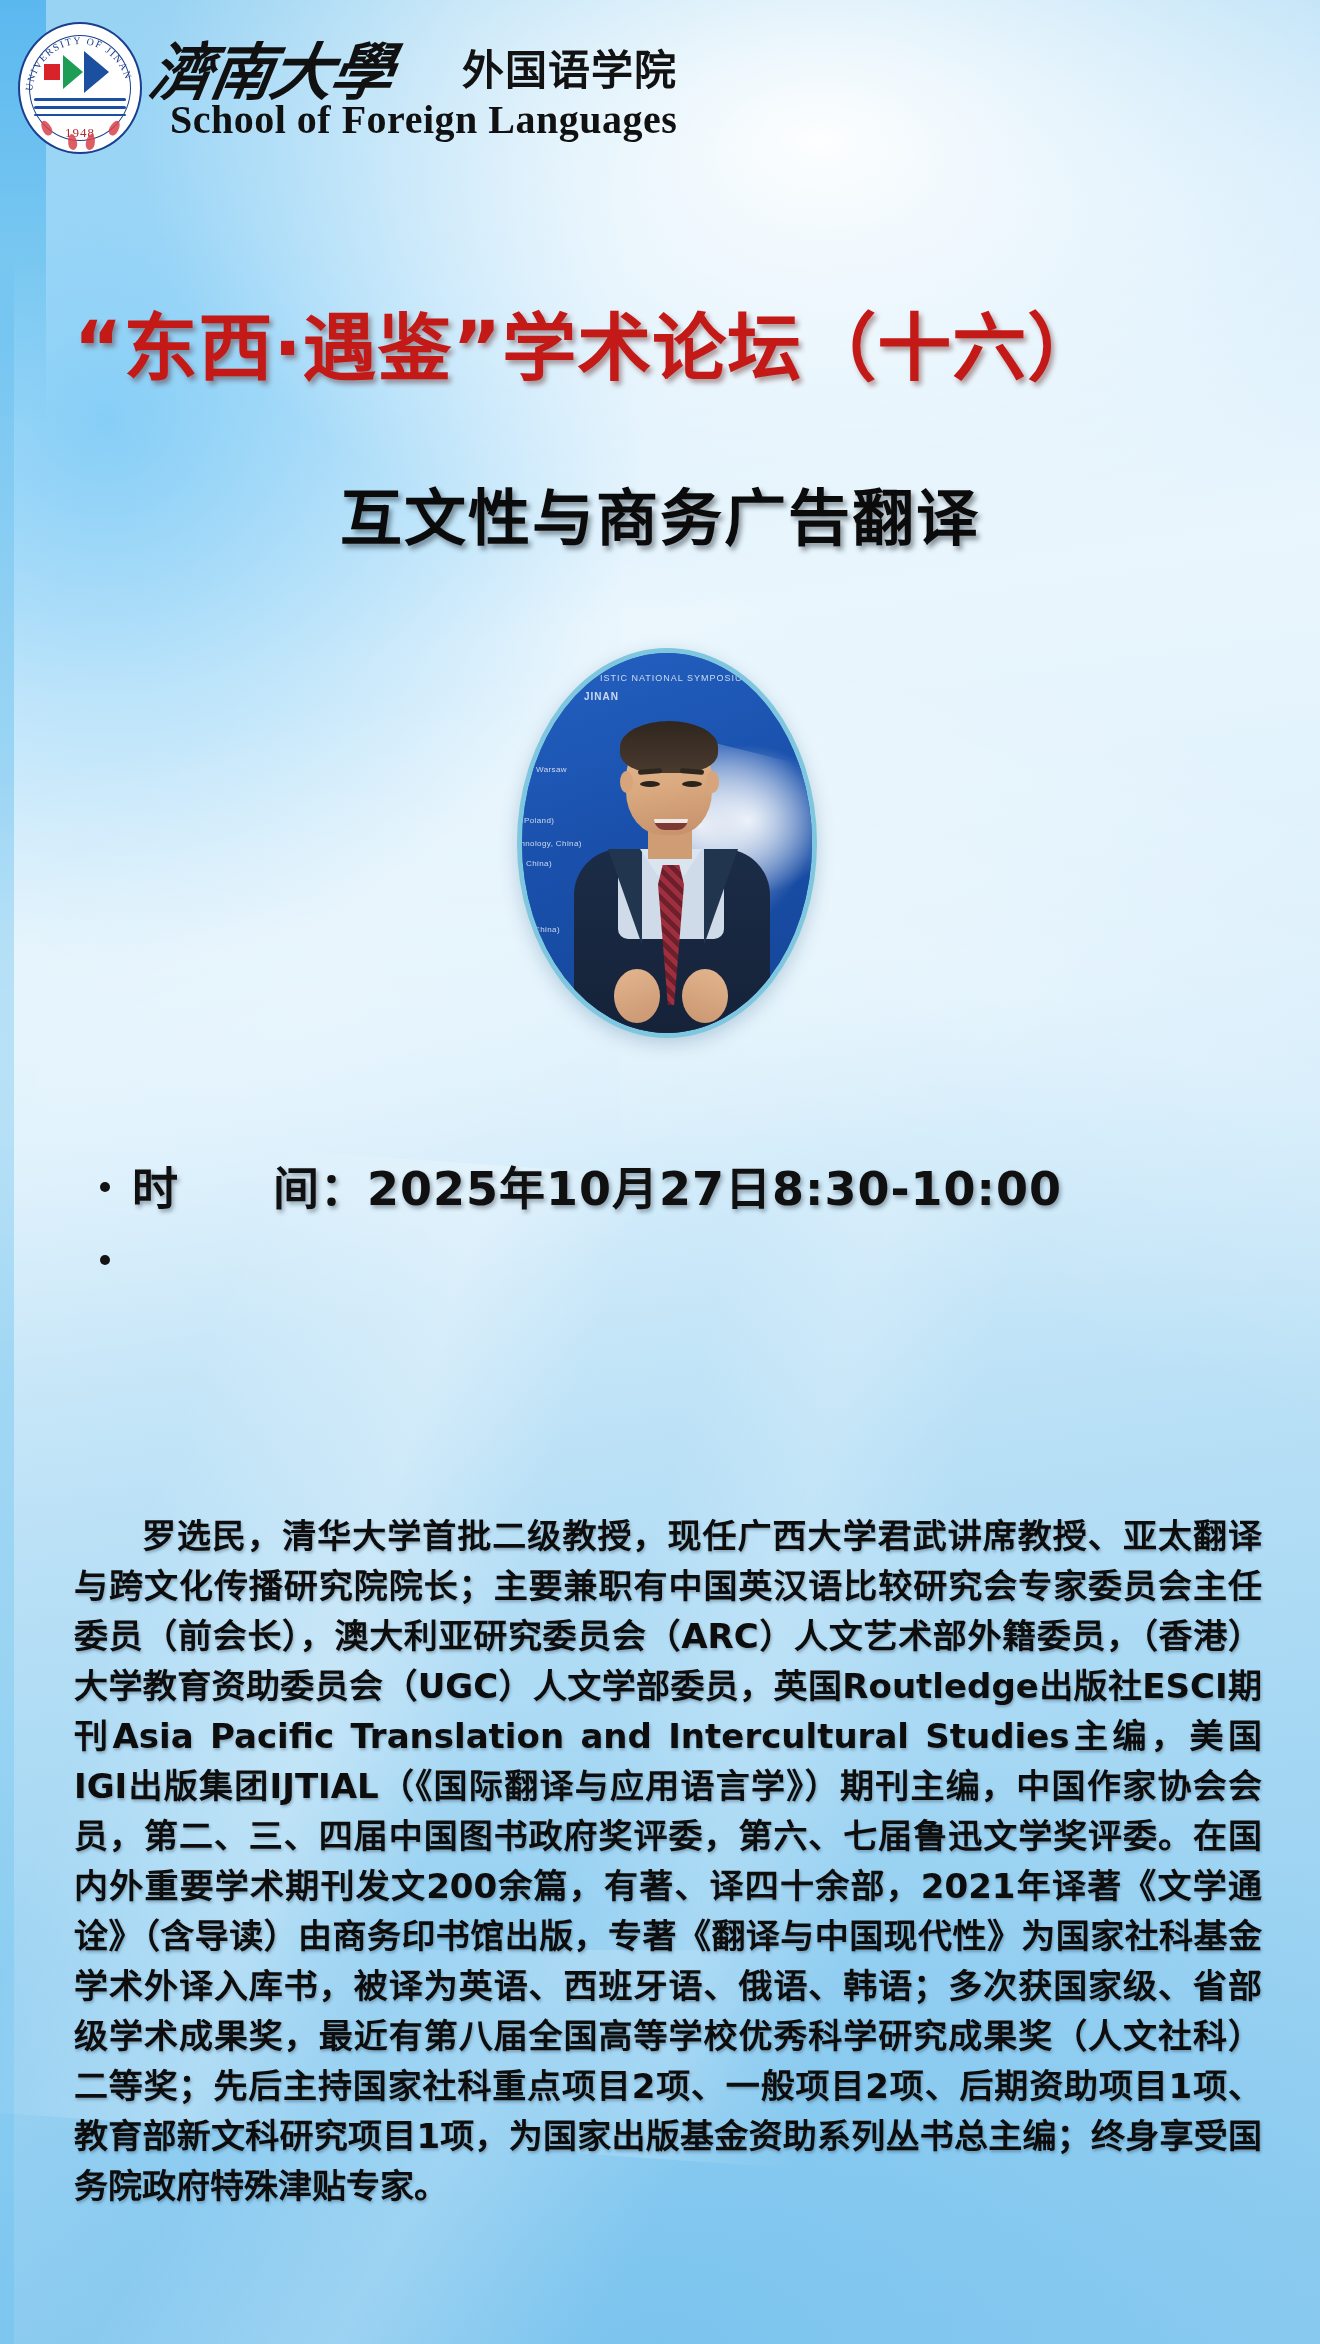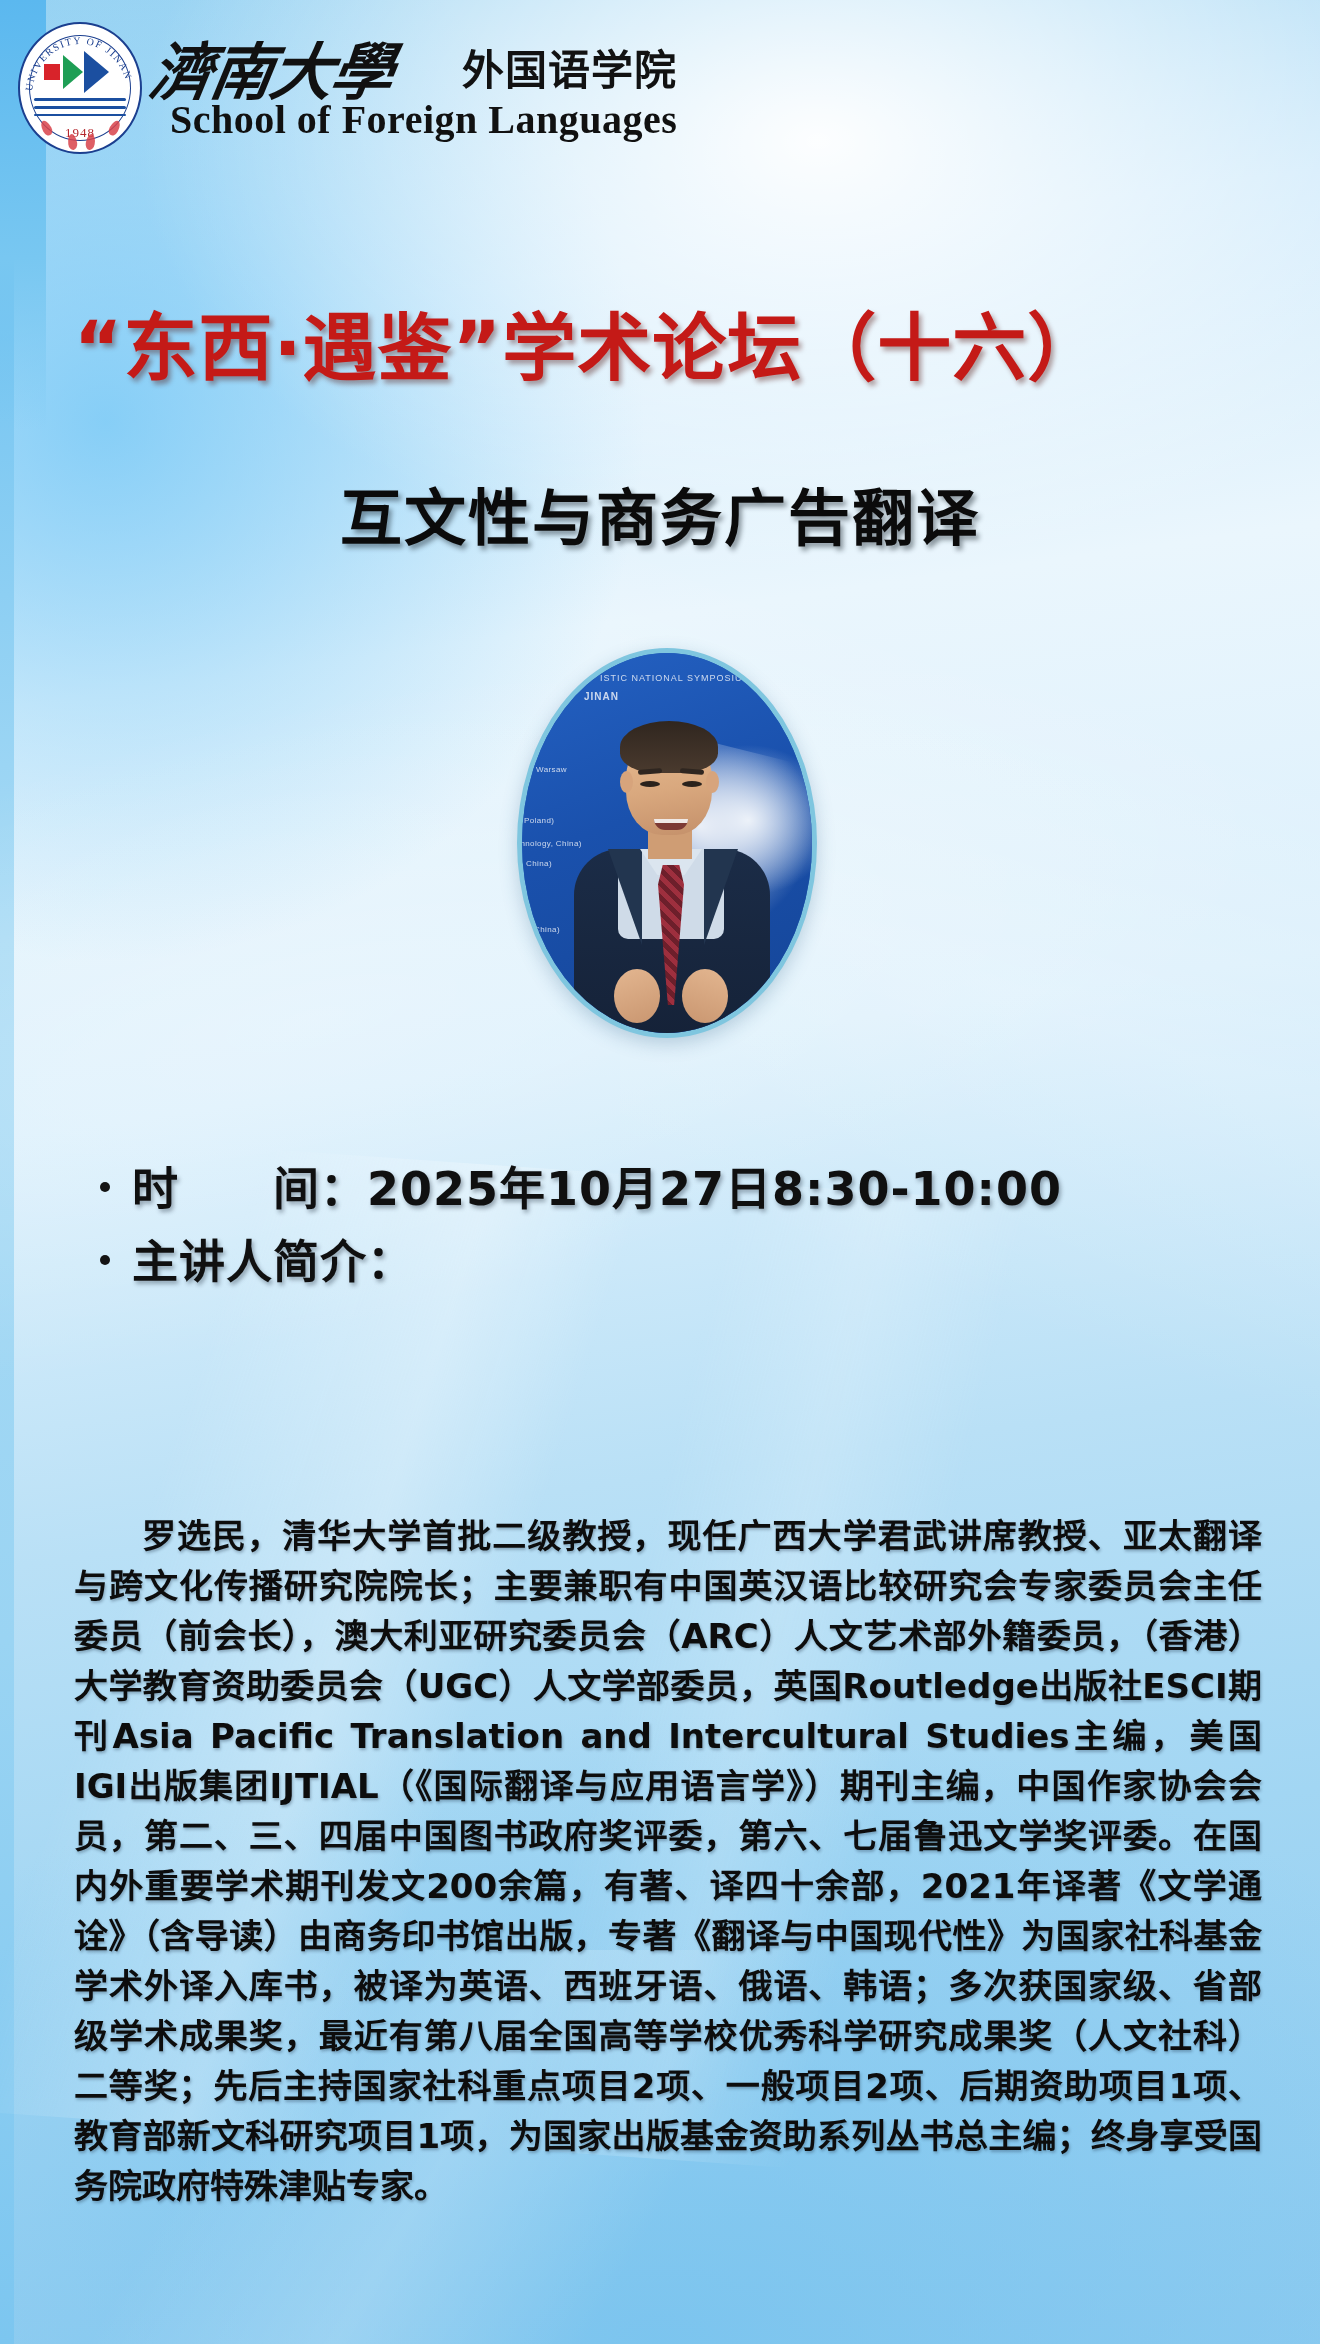--- a/index.html
+++ b/index.html
@@ -261,7 +261,6 @@
       <div class="bdot">
           <span></span>
         </div>
-      <div class="btxt">主讲人简介：</div>
     </div>
 
   </div>

